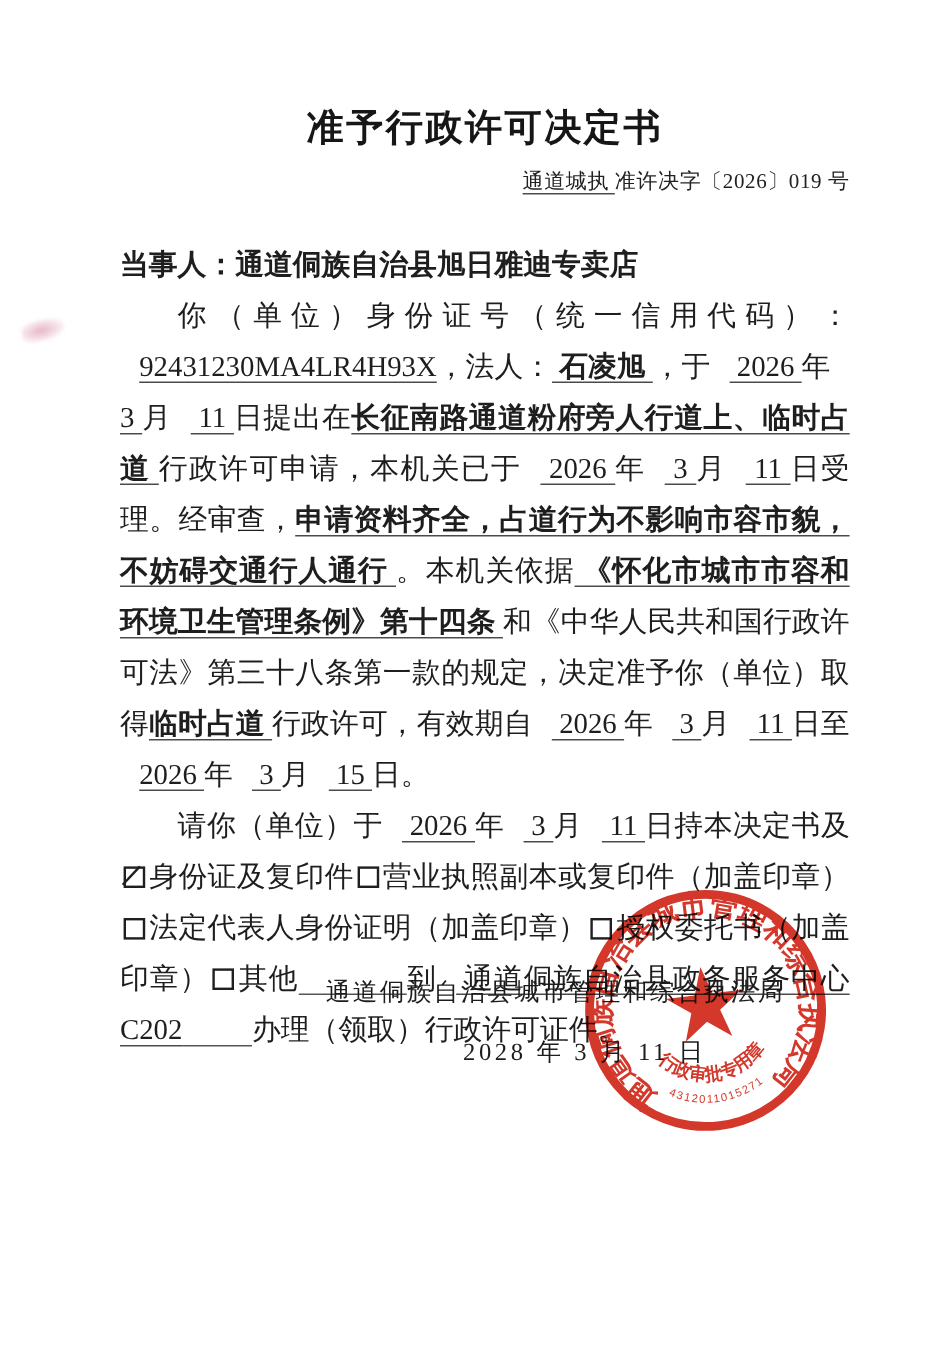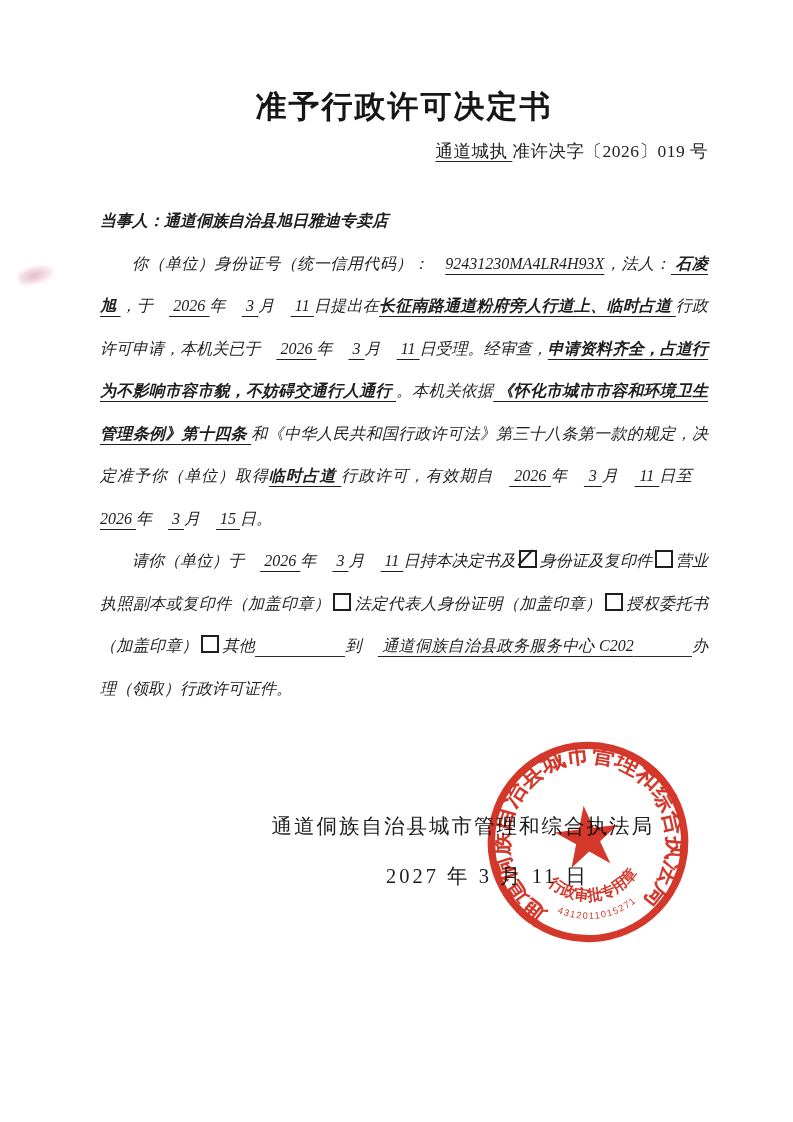--- a/index.html
+++ b/index.html
@@ -23,7 +23,7 @@
   }
   .docno .u-pre { text-decoration: underline; text-underline-offset: 4px; text-decoration-thickness: 1px; }
   .body-text {
-    top: 200px; font-size: 16px; line-height: 42.5px; text-align: justify; font-style: italic;
+    top: 200px; font-size: 24px; line-height: 42.5px; text-align: justify;
   }
   .para { margin: 0; }
   .para.indent { text-indent: 2em; }

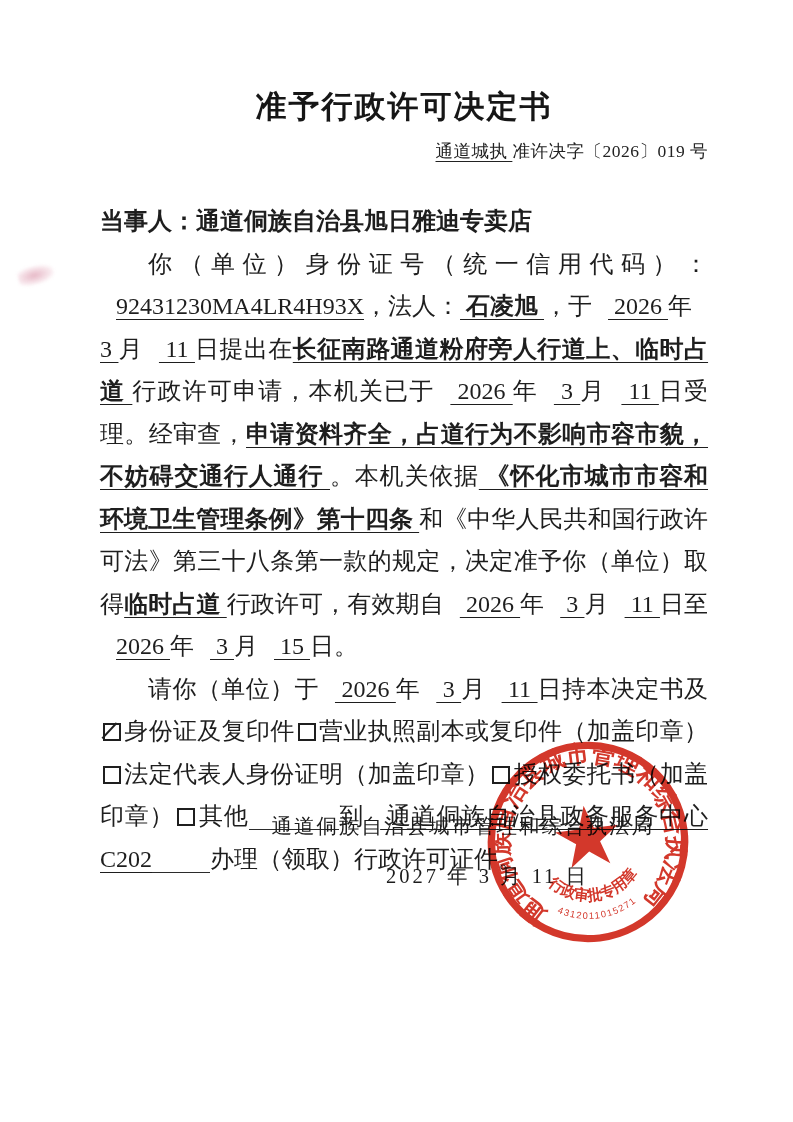--- a/index.html
+++ b/index.html
@@ -83,7 +83,7 @@
     </div>
 
   <div class="sig-agency">通道侗族自治县城市管理和综合执法局</div>
-  <div class="sig-date">2027 年 3 月 11 日</div>
+  <div class="sig-date">2028 年 3 月 11 日</div>
 
   <svg class="seal" viewBox="0 0 200 200" aria-hidden="true">
     <defs>

